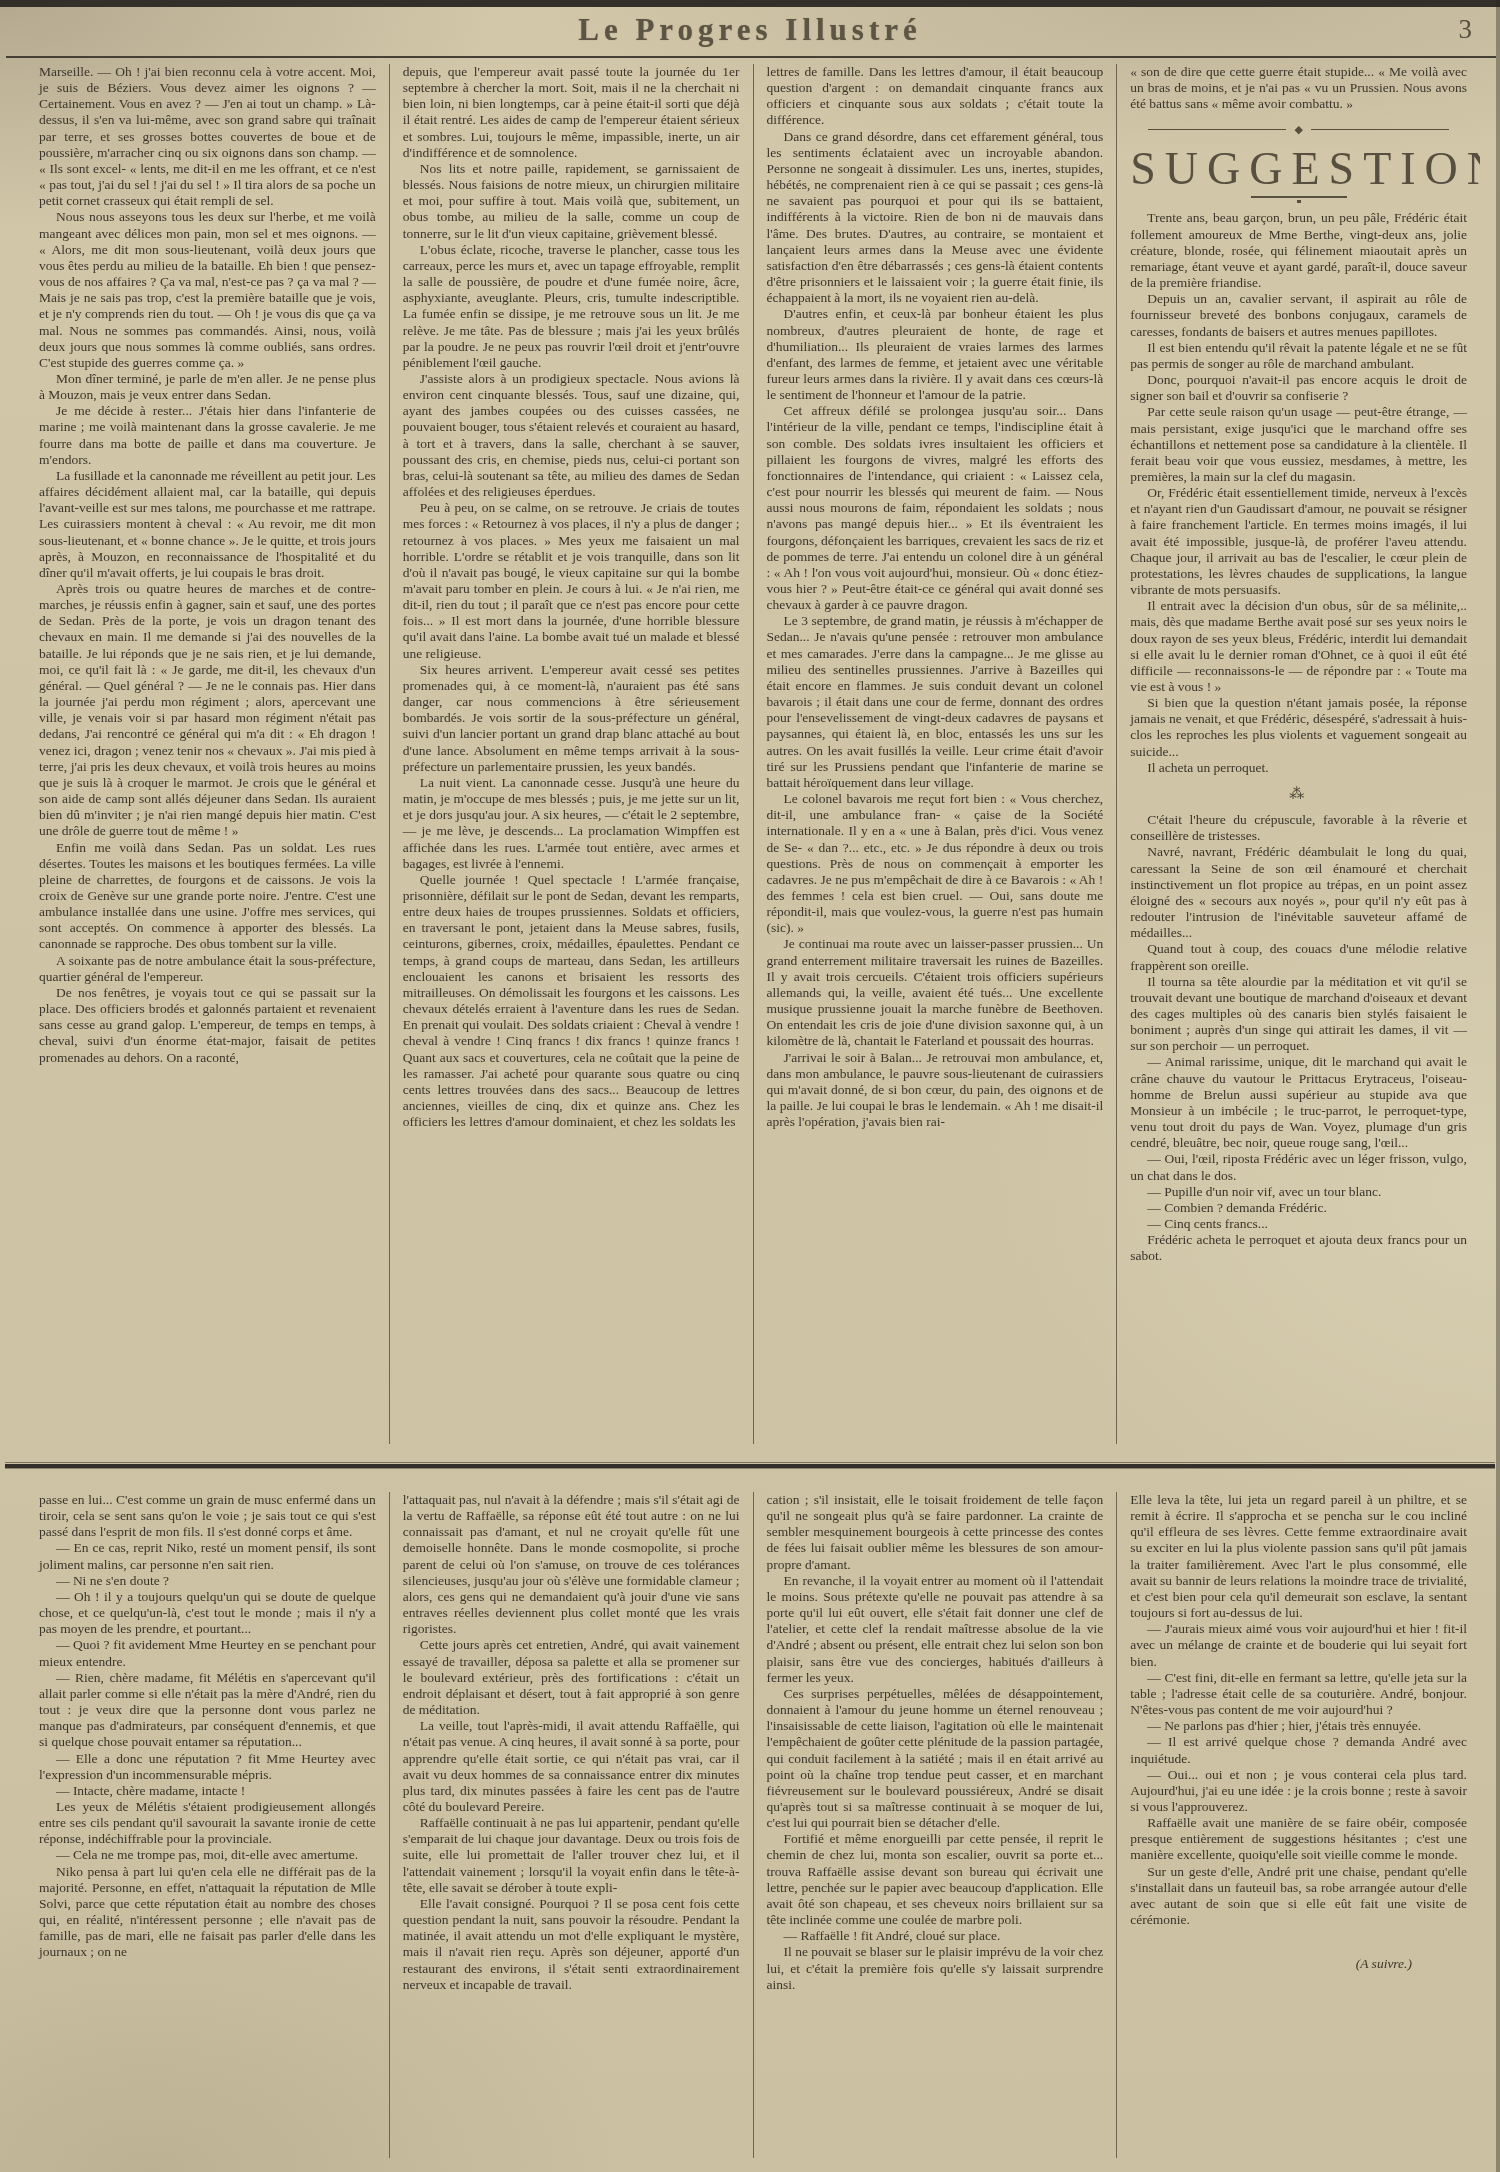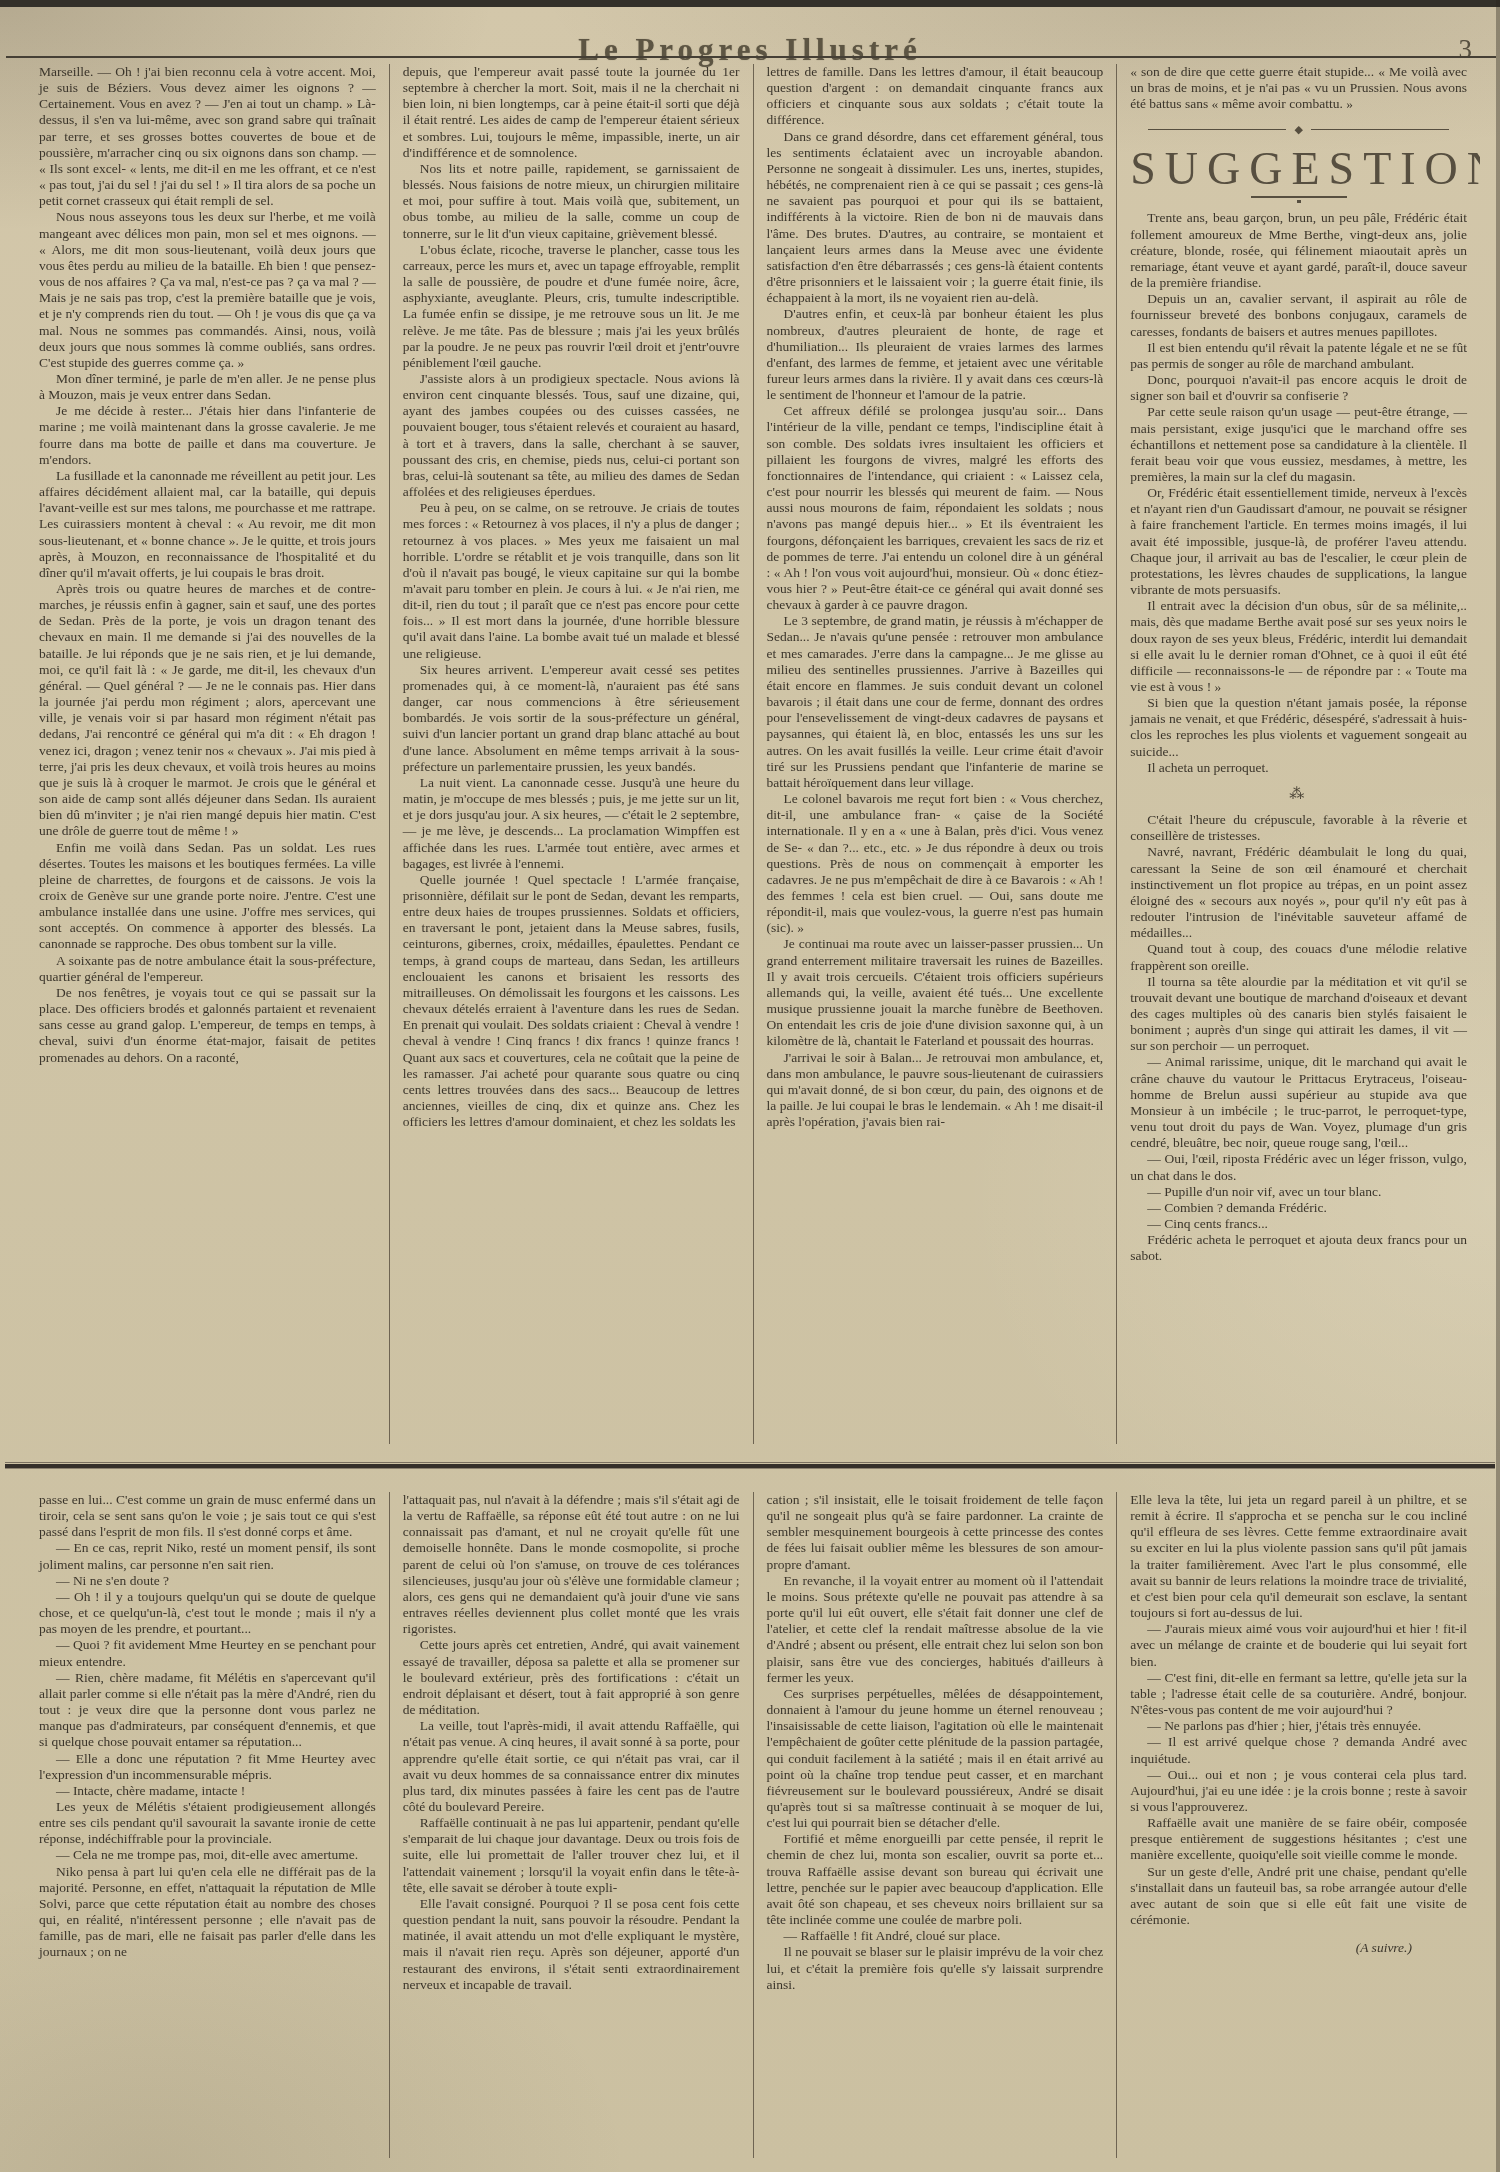--- a/index.html
+++ b/index.html
@@ -16,7 +16,7 @@
   }
   .edge-top{position:absolute;top:0;left:0;right:0;height:7px;background:#33302a;}
   .edge-right{position:absolute;top:0;right:0;bottom:0;width:4px;background:rgba(42,37,28,.38);}
-  .masthead{position:absolute;top:12px;left:0;width:100%;height:40px;margin-top:20px;}
+  .masthead{position:absolute;top:12px;left:0;width:100%;height:40px;}
   .masthead .title{
     position:absolute;left:0;right:0;text-align:center;
     font-size:31px;letter-spacing:5px;font-weight:bold;color:#5d5543;

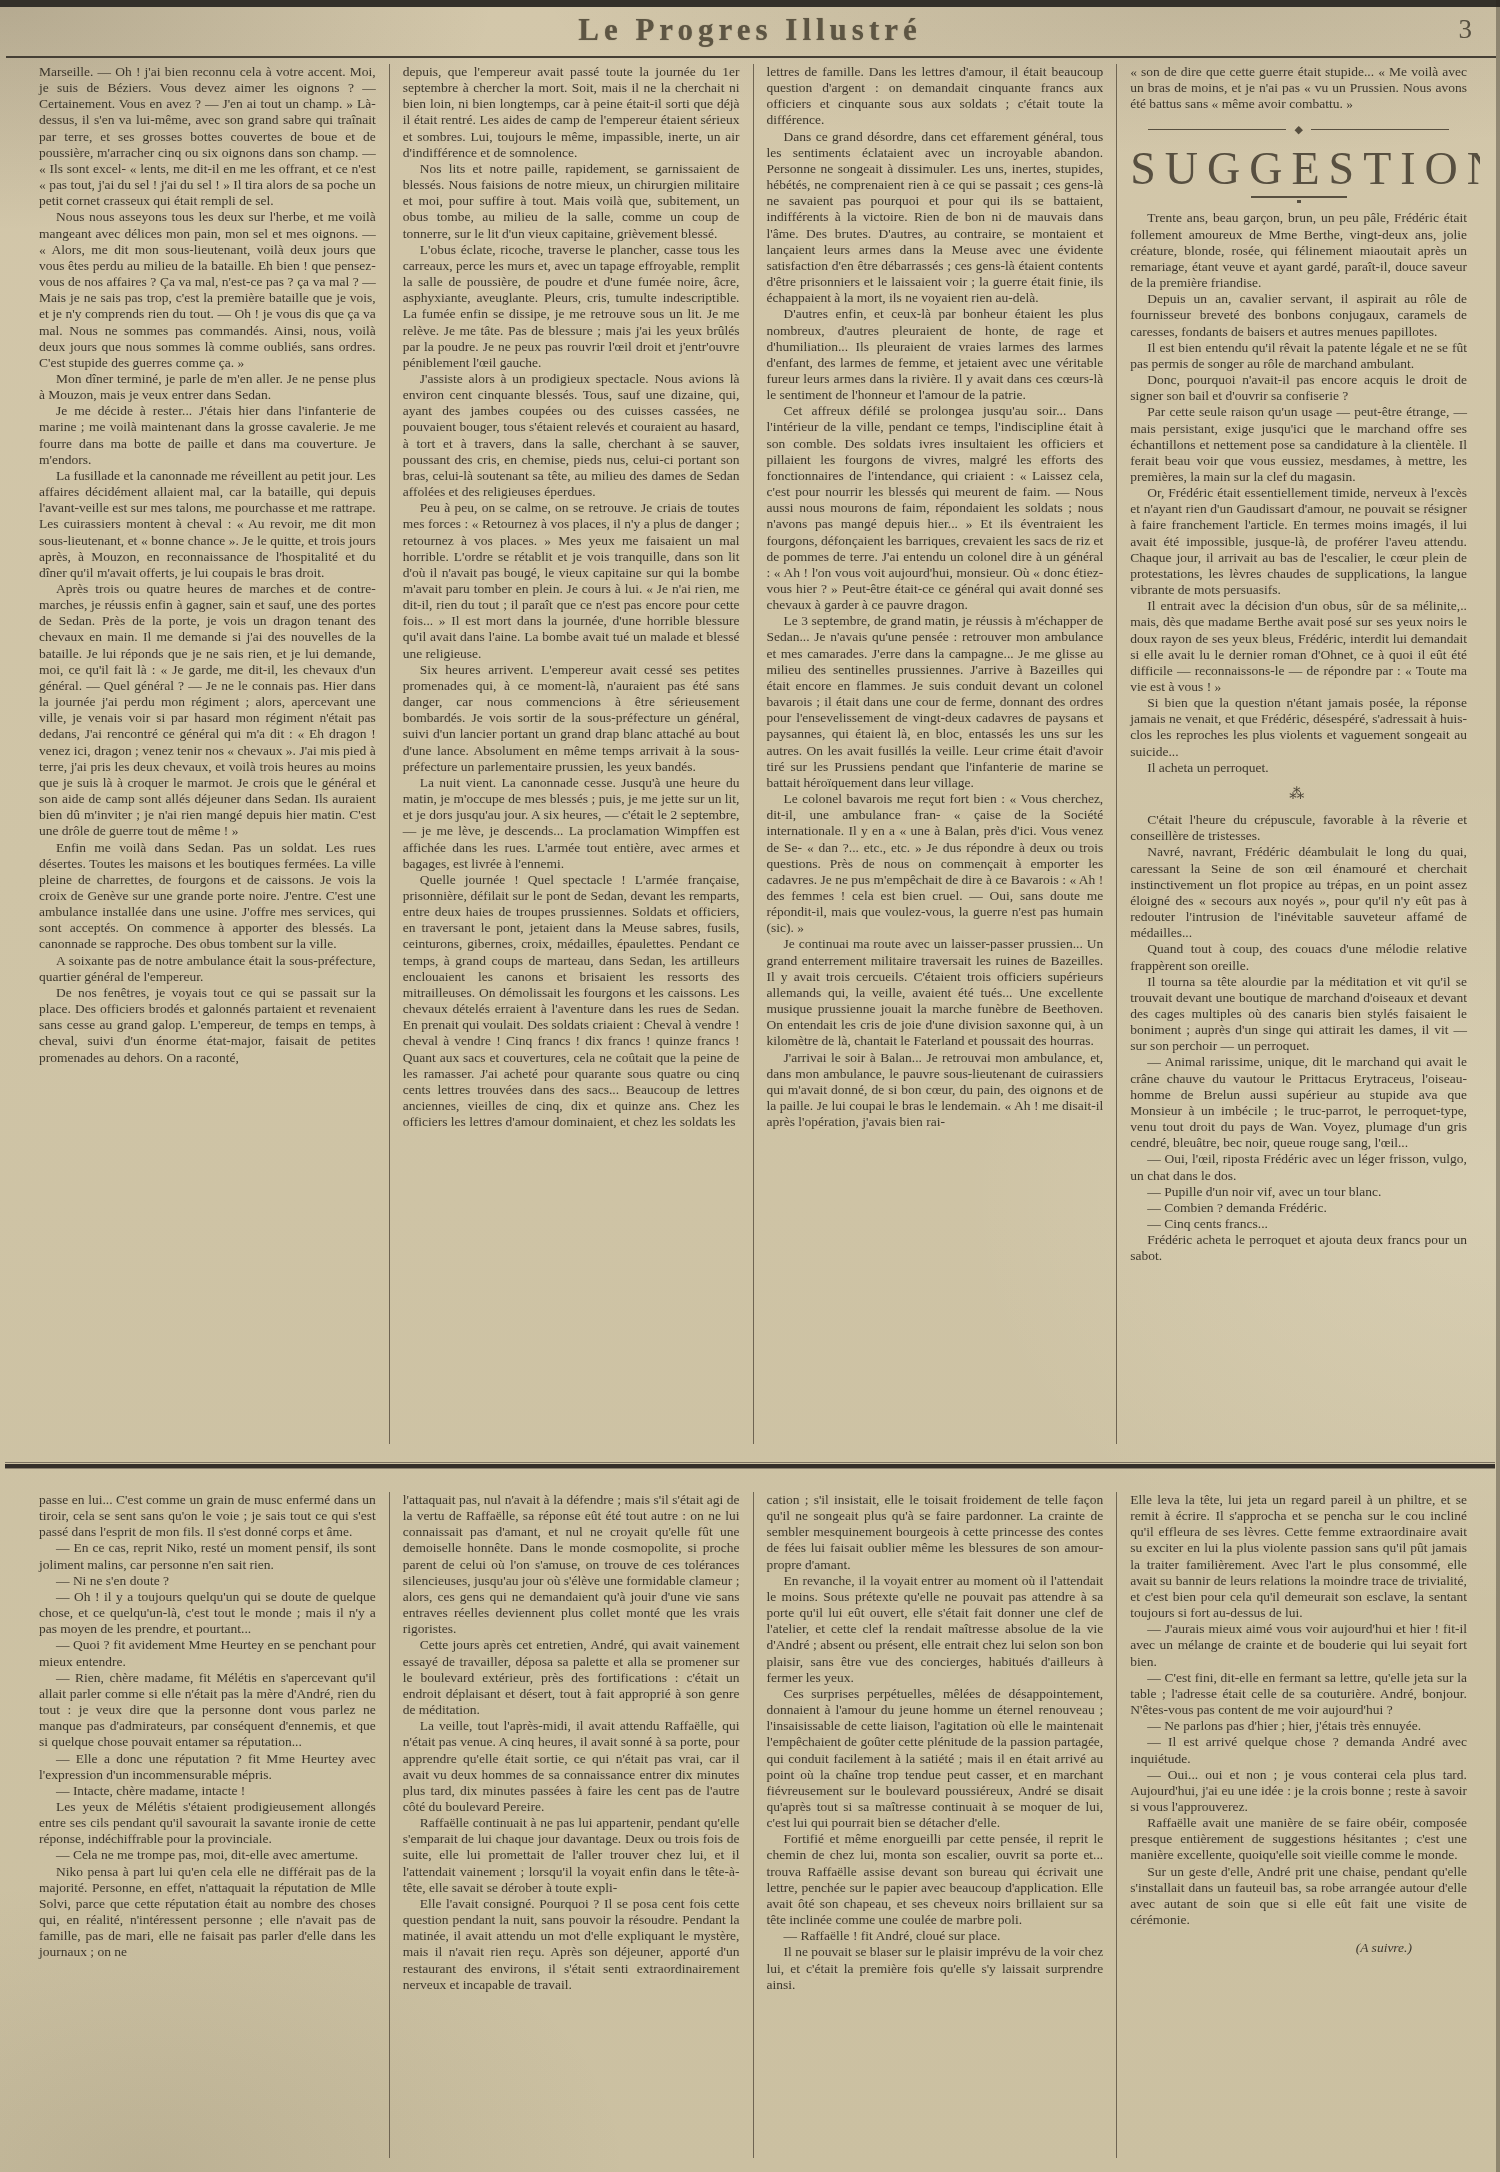--- a/index.html
+++ b/index.html
@@ -32,7 +32,7 @@
   .col + .col{border-left:1px solid #6e6452;}
   .par{margin:0;text-indent:17px;}
   .par.cont{text-indent:0;}
-  .par.suivre{text-indent:0;text-align:right;font-style:italic;padding-right:55px;margin-top:12px;}
+  .par.suivre{text-indent:0;text-align:right;font-style:italic;padding-right:55px;margin-top:28px;}
   .diamond-divider{display:flex;align-items:center;margin:12px 18px 10px 18px;color:#564e3f;}
   .diamond-divider .line{flex:1;height:1px;background:#564e3f;}
   .diamond-divider .gem{padding:0 8px;font-size:11px;line-height:10px;}

